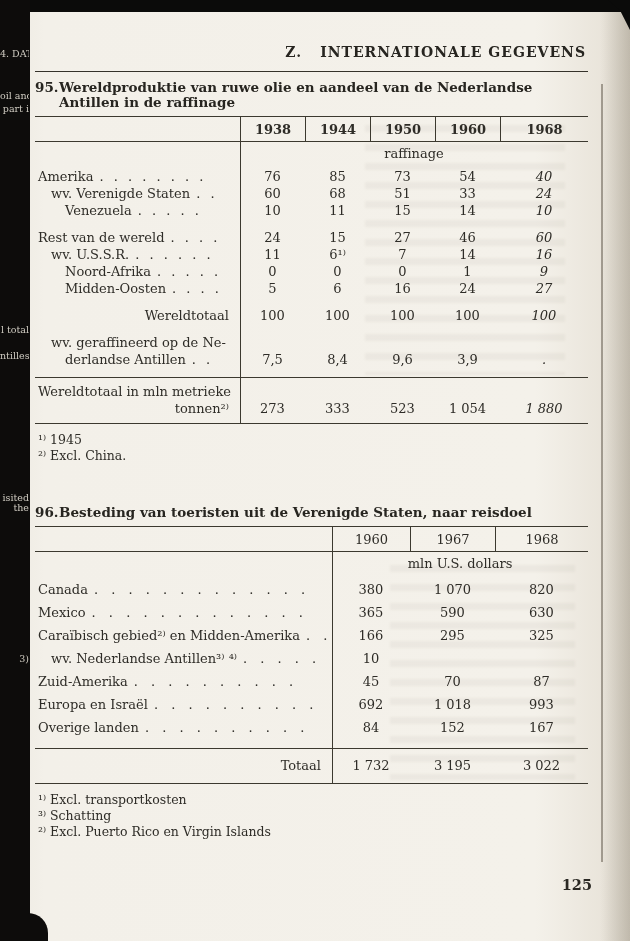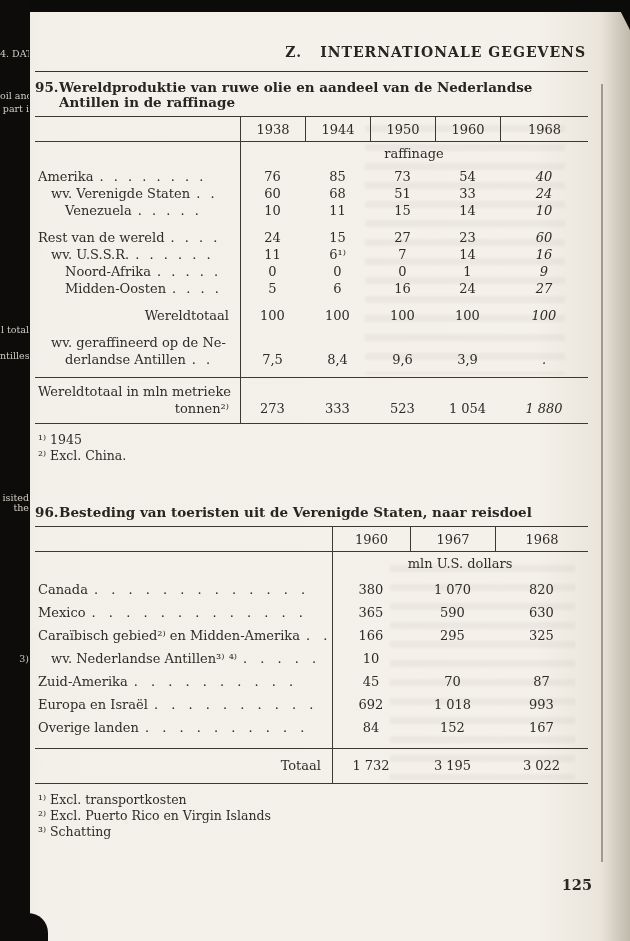--- a/index.html
+++ b/index.html
@@ -52,7 +52,7 @@
   .hcell { text-align:center; padding:5px 0 4px; border-left:1px solid #3c392f; }
   #t95 .hstub { width:205px; }
   #t96 .hstub { width:297px; }
-  #t95 .hcell { width:65px; }
+  #t95 .hcell { width:65px;font-weight:bold; }
   #t95 .hcell:last-child { width:88px; }
   #t96 .hcell:nth-child(2) { width:78px; }
   #t96 .hcell:nth-child(3) { width:85px; }

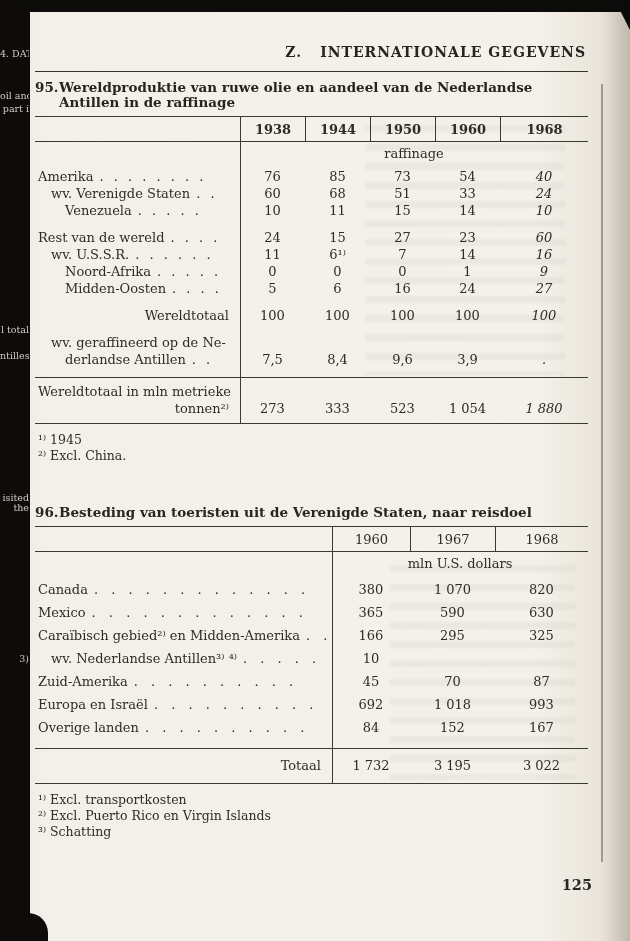--- a/index.html
+++ b/index.html
@@ -175,7 +175,7 @@
             <div class="val c0">24</div>
             <div class="val c1">15</div>
             <div class="val c2">27</div>
-            <div class="val c3">23</div>
+            <div class="val c3">46</div>
             <div class="val c4">60</div>
           </div>
           <div class="trow">

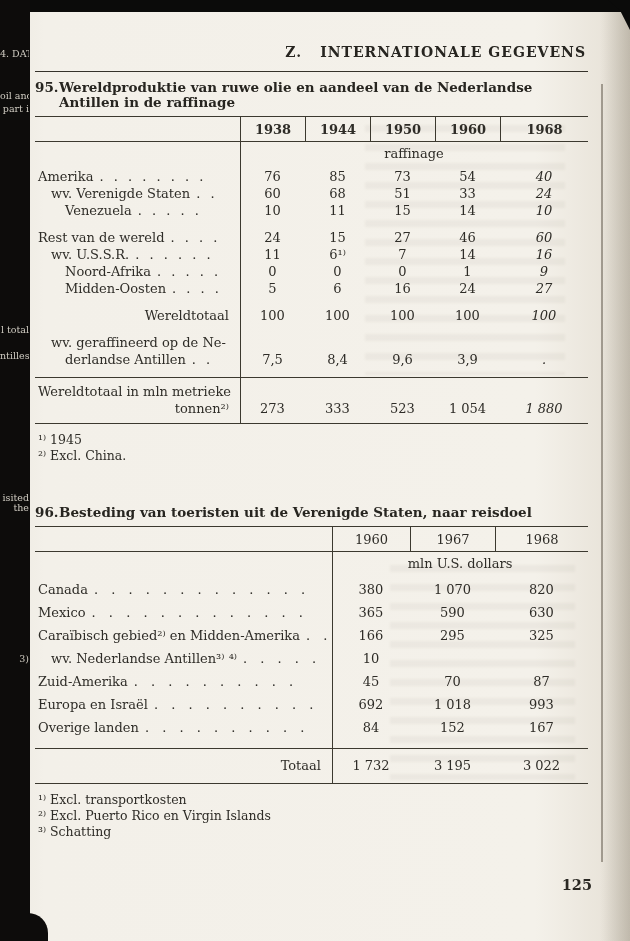--- a/index.html
+++ b/index.html
@@ -335,8 +335,8 @@
     </div>
     <div class="footnotes" id="t96-footnotes">
         <div class="fnote">¹⁾ Excl. transportkosten</div>
+        <div class="fnote">³⁾ Schatting</div>
         <div class="fnote">²⁾ Excl. Puerto Rico en Virgin Islands</div>
-        <div class="fnote">³⁾ Schatting</div>
       </div>
   </div>
 

